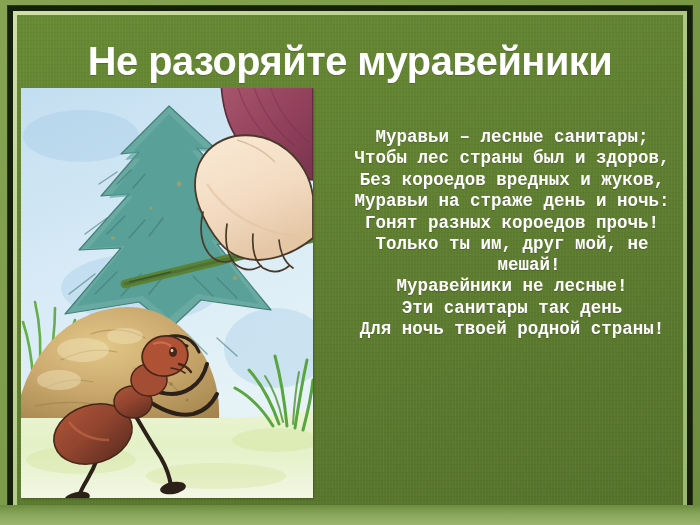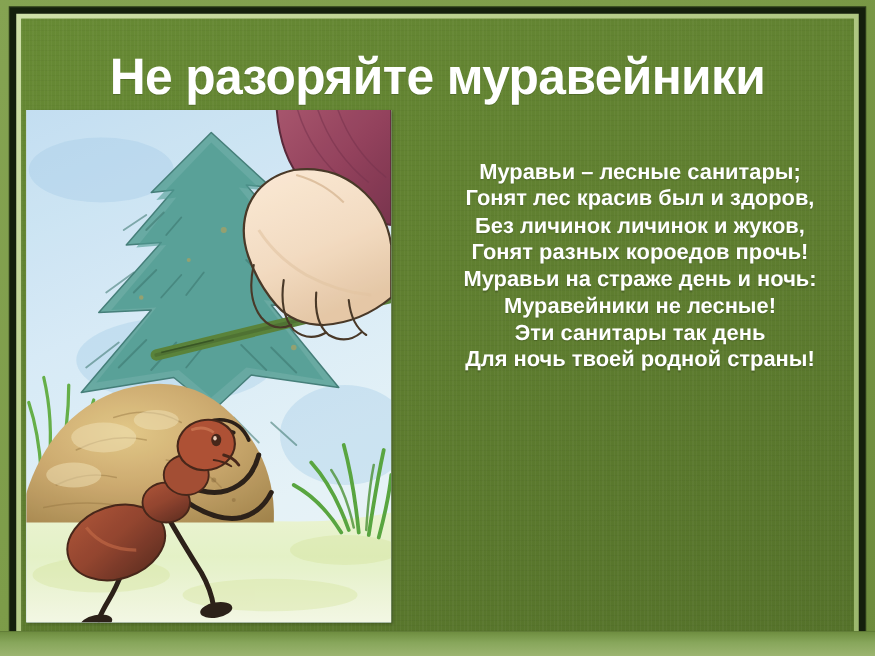--- a/index.html
+++ b/index.html
@@ -78,6 +78,7 @@
     line-height:1.17;
     text-align:center;
     text-shadow:0 1px 1px rgba(0,0,0,.20);
+    font-family:Liberation Mono, monospace;
   }
   .poem .ln{
     display:block;

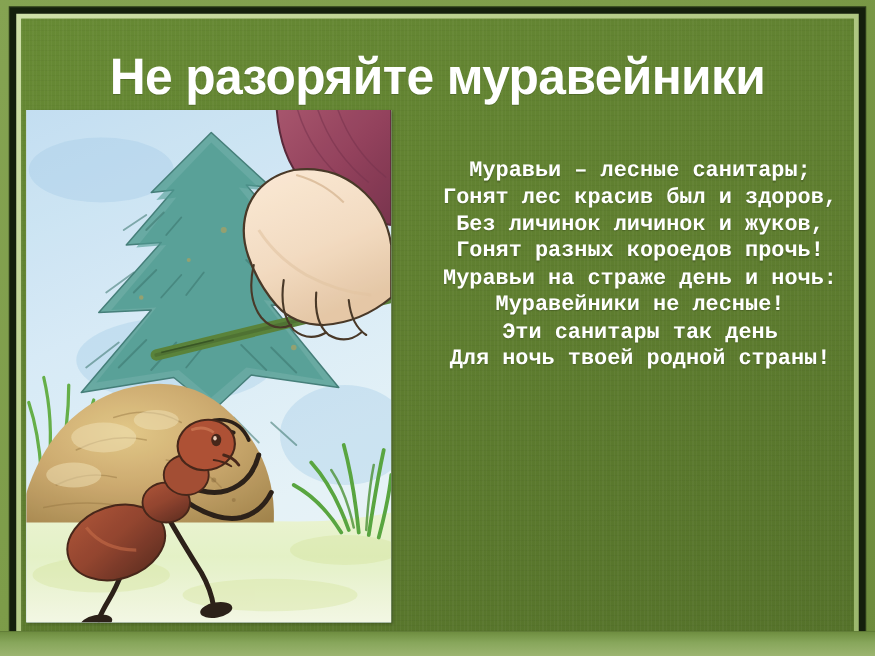--- a/index.html
+++ b/index.html
@@ -288,7 +288,7 @@
 
     <div class="poem">
       <span class="ln">Муравьи – лесные санитары;</span>
-      <span class="ln">Гонят лес красив был и здоров,</span>
+      <span class="ln">Чтобы лес страны был и здоров,</span>
       <span class="ln">Без личинок личинок и жуков,</span>
       <span class="ln">Гонят разных короедов прочь!</span>
       <span class="ln">Муравьи на страже день и ночь:</span>

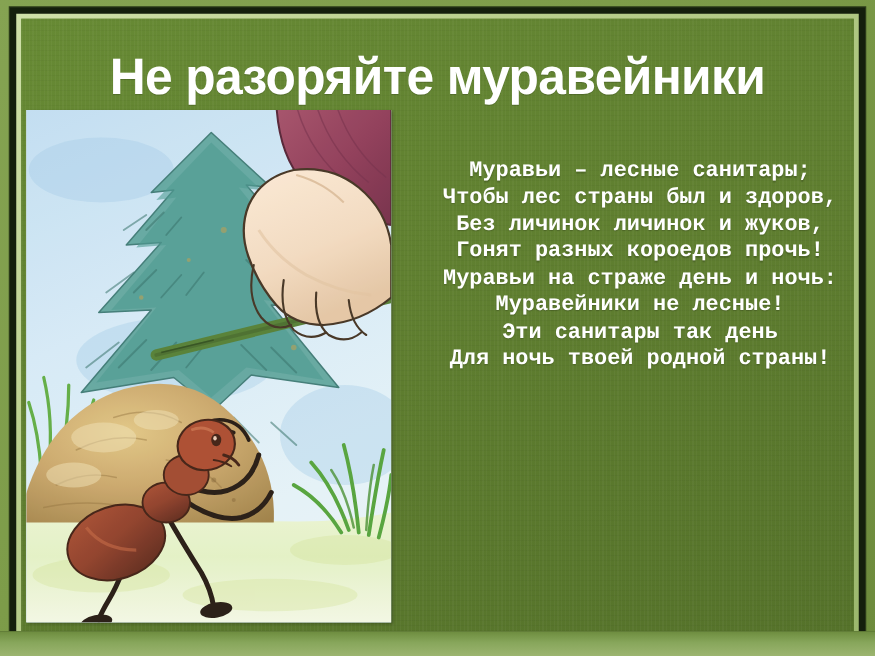--- a/index.html
+++ b/index.html
@@ -289,7 +289,7 @@
     <div class="poem">
       <span class="ln">Муравьи – лесные санитары;</span>
       <span class="ln">Чтобы лес страны был и здоров,</span>
-      <span class="ln">Без личинок личинок и жуков,</span>
+      <span class="ln">Без короедов вредных и жуков,</span>
       <span class="ln">Гонят разных короедов прочь!</span>
       <span class="ln">Муравьи на страже день и ночь:</span>
       <span class="ln">Муравейники не лесные!</span>

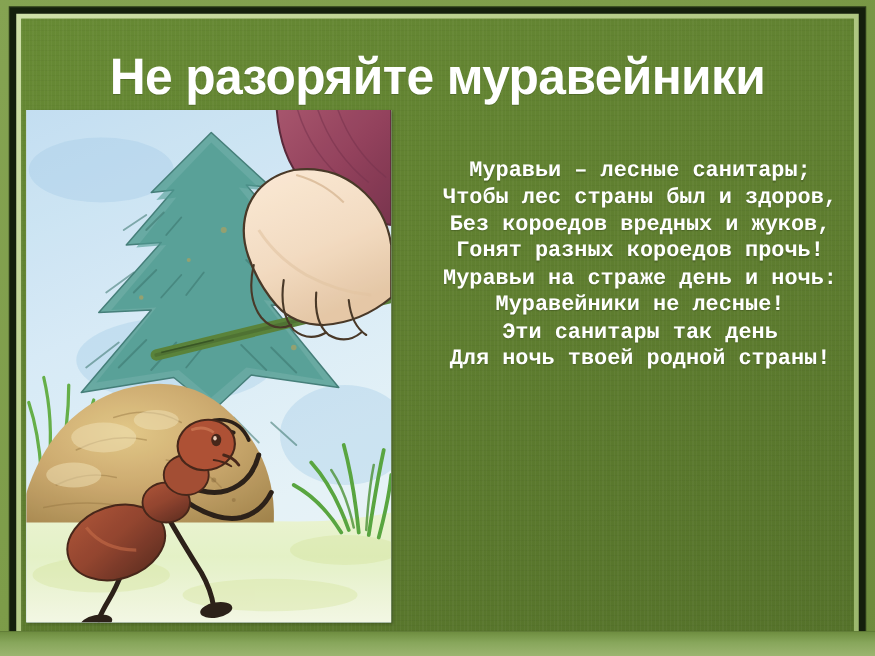--- a/index.html
+++ b/index.html
@@ -290,8 +290,8 @@
       <span class="ln">Муравьи – лесные санитары;</span>
       <span class="ln">Чтобы лес страны был и здоров,</span>
       <span class="ln">Без короедов вредных и жуков,</span>
+      <span class="ln">Муравьи на страже день и ночь:</span>
       <span class="ln">Гонят разных короедов прочь!</span>
-      <span class="ln">Муравьи на страже день и ночь:</span>
       <span class="ln">Муравейники не лесные!</span>
       <span class="ln">Эти санитары так день</span>
       <span class="ln">Для ночь твоей родной страны!</span>

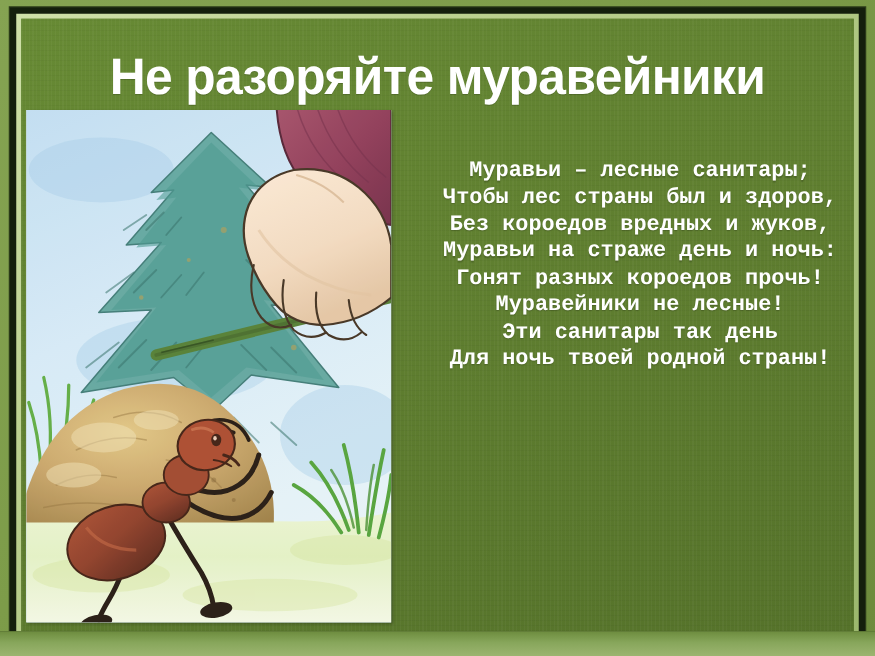--- a/index.html
+++ b/index.html
@@ -292,6 +292,7 @@
       <span class="ln">Без короедов вредных и жуков,</span>
       <span class="ln">Муравьи на страже день и ночь:</span>
       <span class="ln">Гонят разных короедов прочь!</span>
+      <span class="ln">Только ты им, друг мой, не мешай!</span>
       <span class="ln">Муравейники не лесные!</span>
       <span class="ln">Эти санитары так день</span>
       <span class="ln">Для ночь твоей родной страны!</span>

